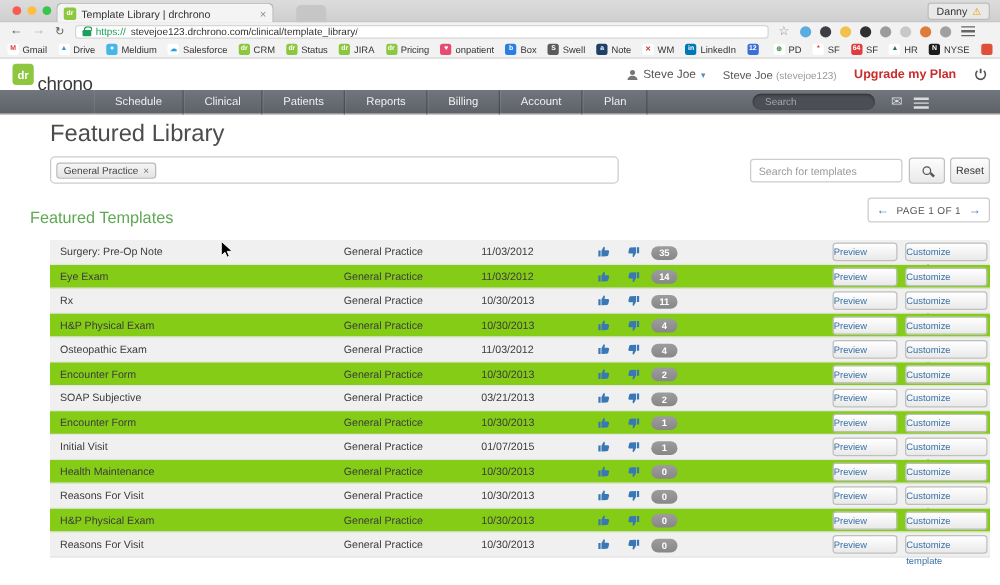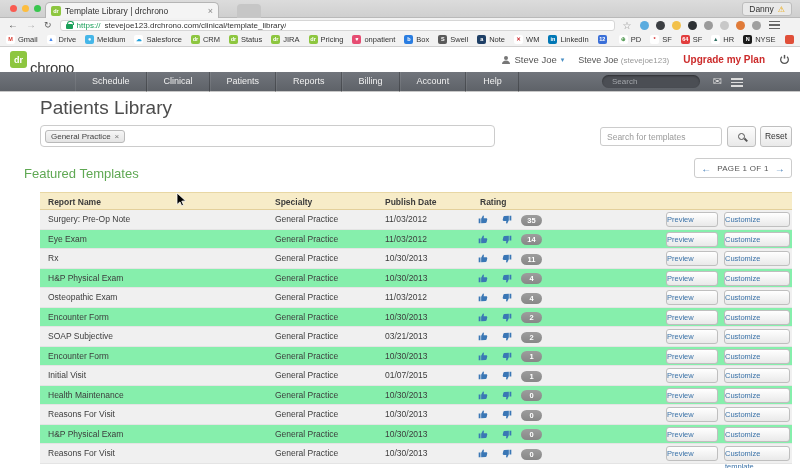--- a/index.html
+++ b/index.html
@@ -336,7 +336,7 @@
 
   <span class="nav-item">Account</span>
 
-  <span class="nav-item">Help</span>
+  <span class="nav-item">Plan</span>
 </div>
     <input class="nav-search" placeholder="Search" style="">
     <span class="envelope-icon">✉</span>

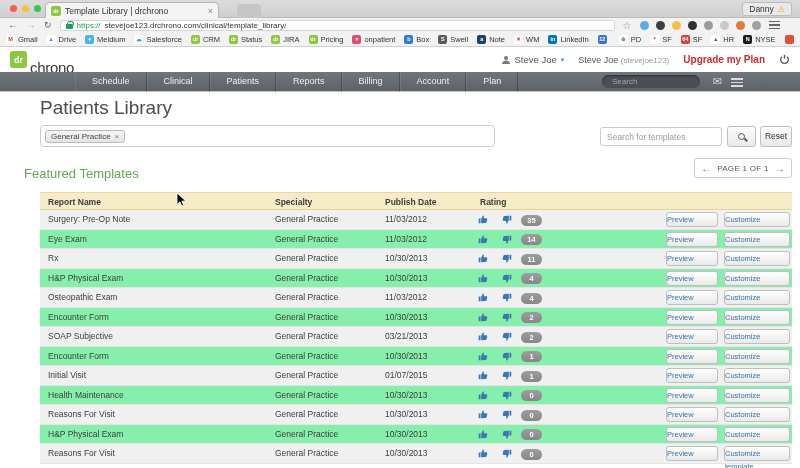--- a/index.html
+++ b/index.html
@@ -348,7 +348,7 @@
   </div>
 
   <div class="content">
-    <h1 class="page-title">Patients Library</h1>
+    <h1 class="page-title">Featured Library</h1>
 
     <div class="filter-box">
       <span class="chip">

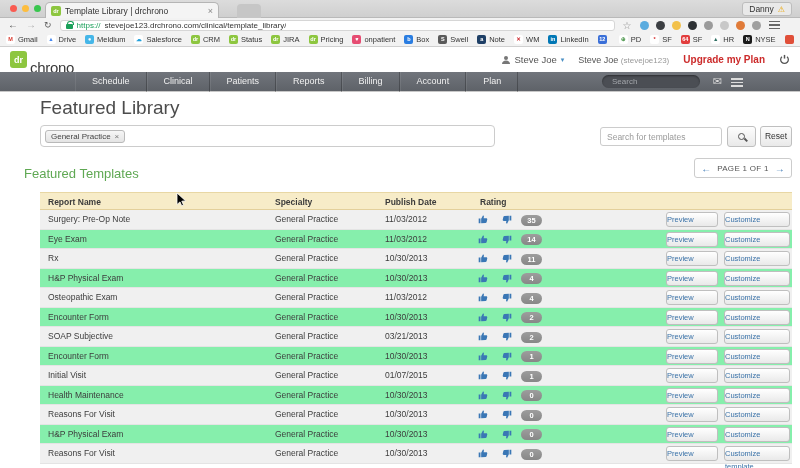--- a/index.html
+++ b/index.html
@@ -372,12 +372,6 @@
     </div>
 
     <div class="table">
-      <div class="thead">
-        <span class="h-name">Report Name</span>
-        <span class="h-spec">Specialty</span>
-        <span class="h-date">Publish Date</span>
-        <span class="h-rate">Rating</span>
-      </div>
       <div class="rows">
   <div class="trow">
     <span class="cell c-name">Surgery: Pre-Op Note</span>

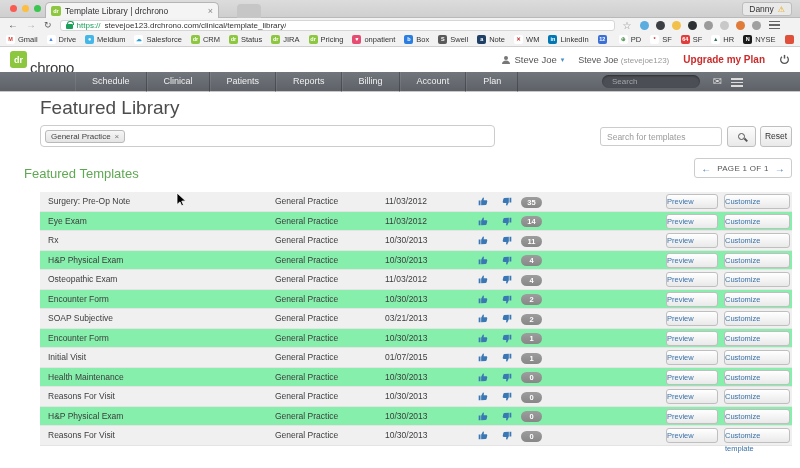--- a/index.html
+++ b/index.html
@@ -114,7 +114,7 @@
   .thead span { position:absolute; top:0; line-height:18px; font-size:8.5px; font-weight:bold; color:#3b3b3b; }
   .h-name { left:8px; } .h-spec { left:235px; } .h-date { left:345px; } .h-rate { left:440px; }
   .rows { }
-  .trow { position:relative; height:19.5px; border-bottom:1px solid #e4e4e4; background:#86efac; }
+  .trow { position:relative; height:19.5px; border-bottom:1px solid #e4e4e4; background:#84cc16; }
   .trow:nth-child(odd) { background:#f0f0f0; }
   .trow span.cell { position:absolute; top:0; line-height:19.5px; font-size:8.5px; color:#3c3c3c; white-space:nowrap; }
   .c-name { left:8px; } .c-spec { left:235px; } .c-date { left:345px; }

